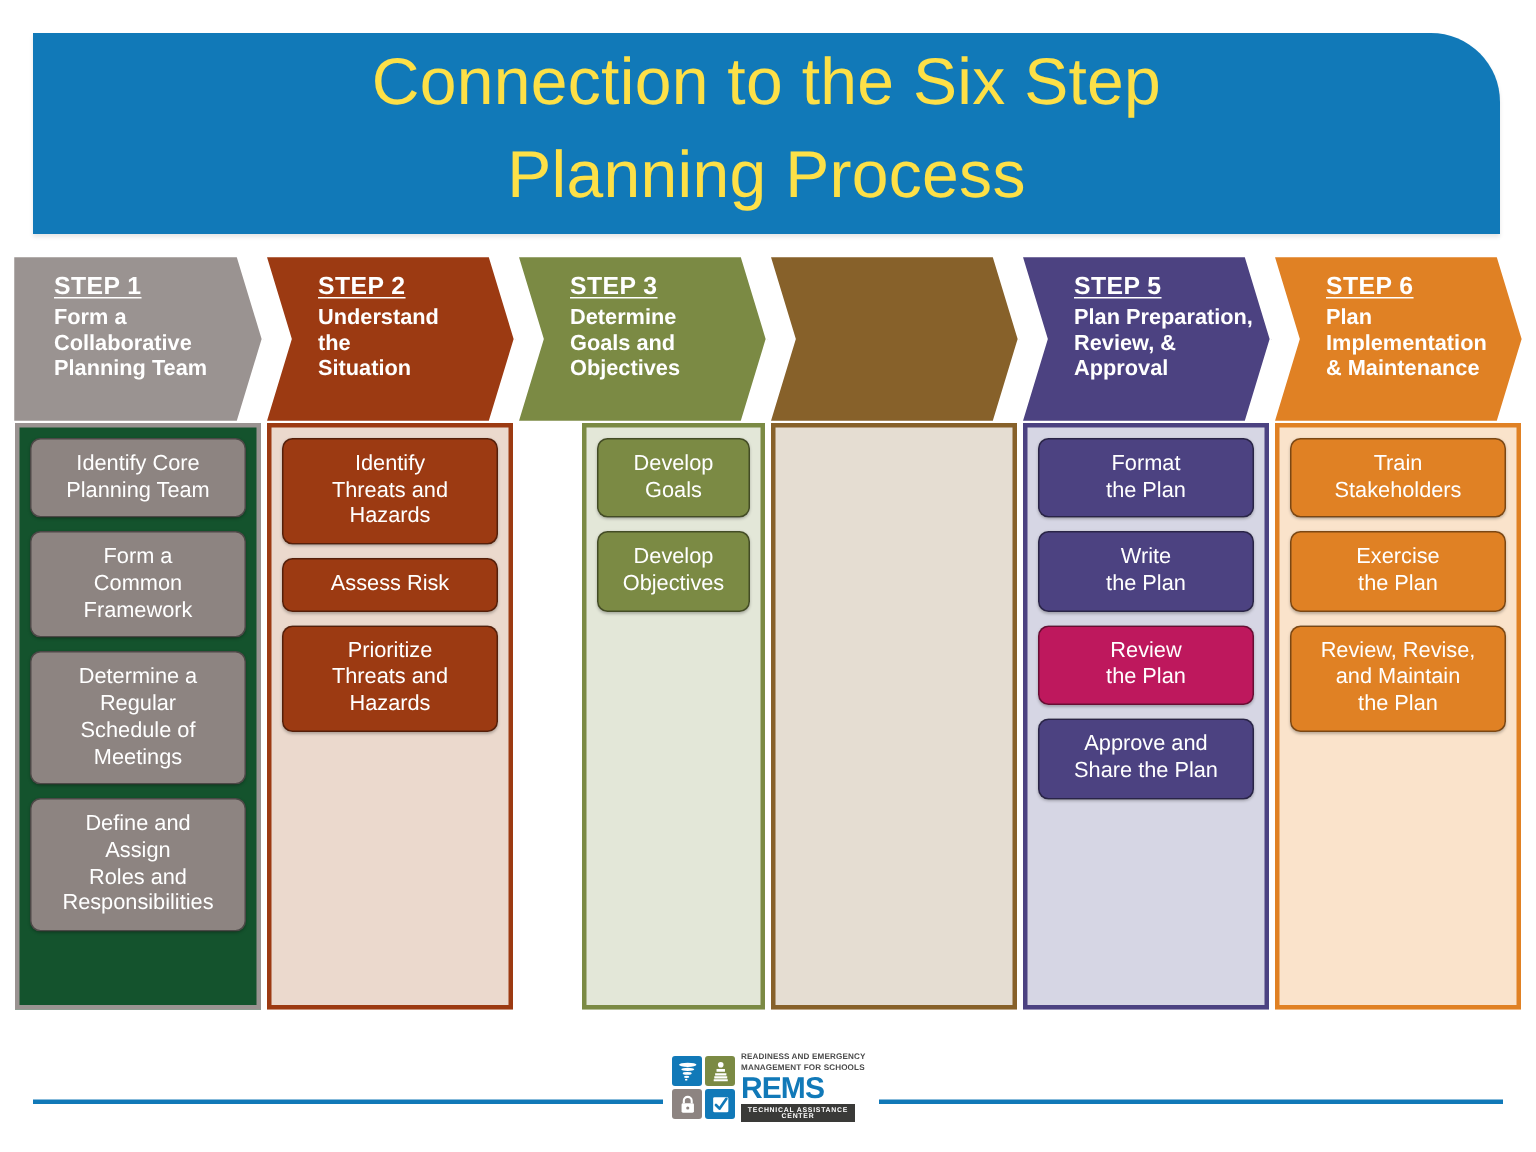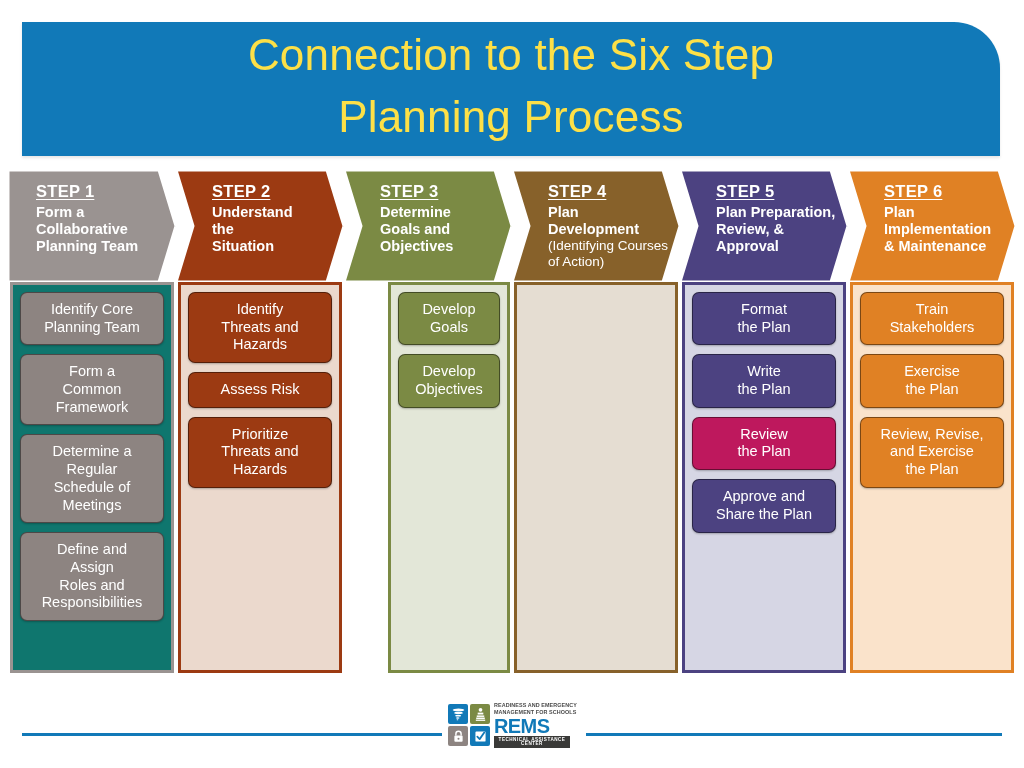--- a/index.html
+++ b/index.html
@@ -276,8 +276,6 @@
           <svg class="chev" viewBox="0 0 168 112" preserveAspectRatio="none">
             <path d="M0,0 L151,0 L168,56 L151,112 L0,112 L17,56 Z" fill="#87612A" stroke="#ffffff" stroke-width="3"></path>
           </svg>
-          <div class="htext" style="padding-left: 22px;"><span class="step-num">STEP 4</span><div class="step-title">Plan Development</div><div class="step-sub">(Identifying Courses
-of Action)</div></div>
         </div>
         <div class="step-body" style="background: rgb(229, 221, 210); border-color: rgb(135, 97, 42);"></div>
       </div>

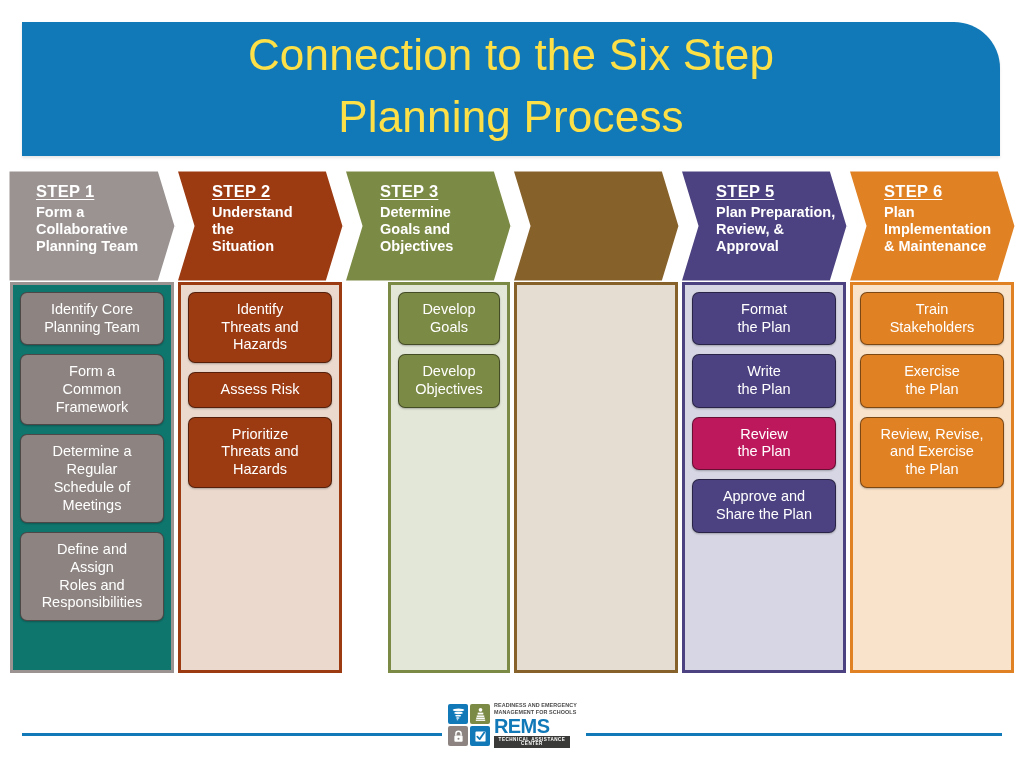--- a/index.html
+++ b/index.html
@@ -221,7 +221,7 @@
 Collaborative
 Planning Team</div></div>
         </div>
-        <div class="step-body" style="background: #0f766e; border-color: rgb(154, 147, 145);">
+        <div class="step-body" style="background: #14532d; border-color: rgb(154, 147, 145);">
           <div class="step-item" style="background: rgb(141, 132, 129);">Identify Core
 Planning Team</div>
           <div class="step-item" style="background: rgb(141, 132, 129);">Form a

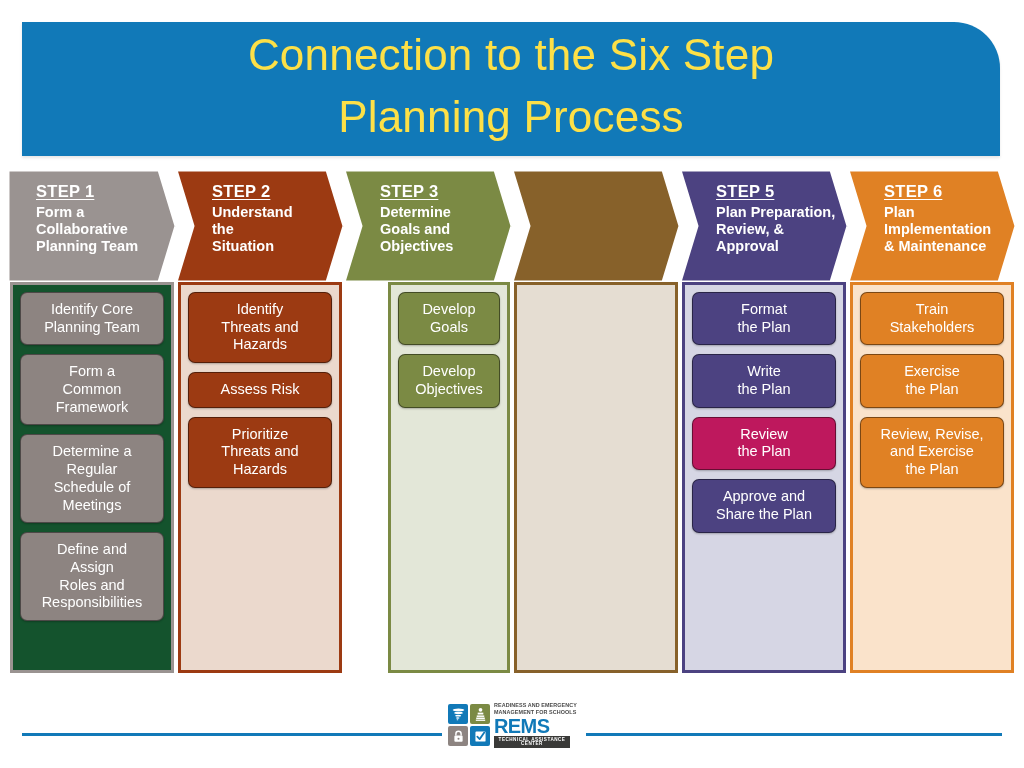--- a/index.html
+++ b/index.html
@@ -314,7 +314,7 @@
           <div class="step-item" style="background: rgb(224, 129, 36);">Exercise
 the Plan</div>
           <div class="step-item" style="background: rgb(224, 129, 36);">Review, Revise,
-and Exercise
+and Maintain
 the Plan</div>
         </div>
       </div>

